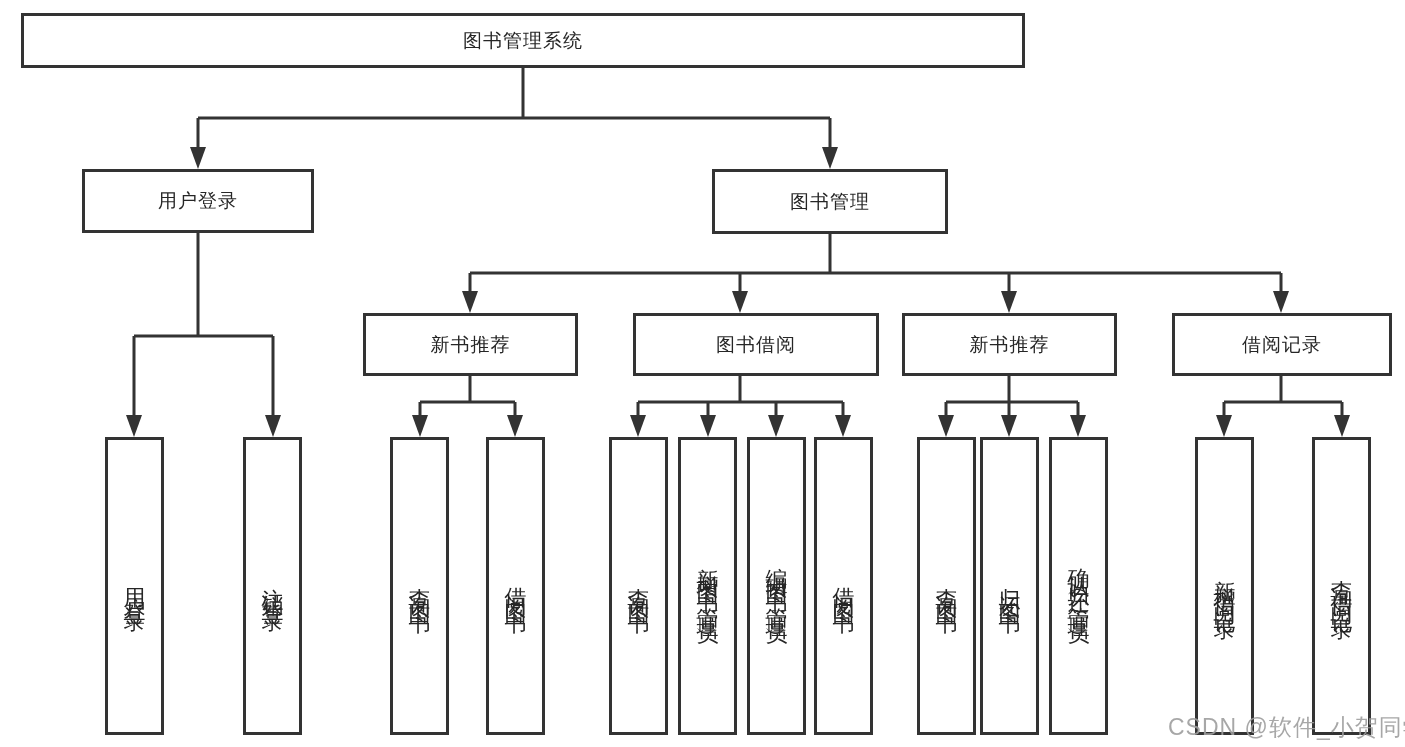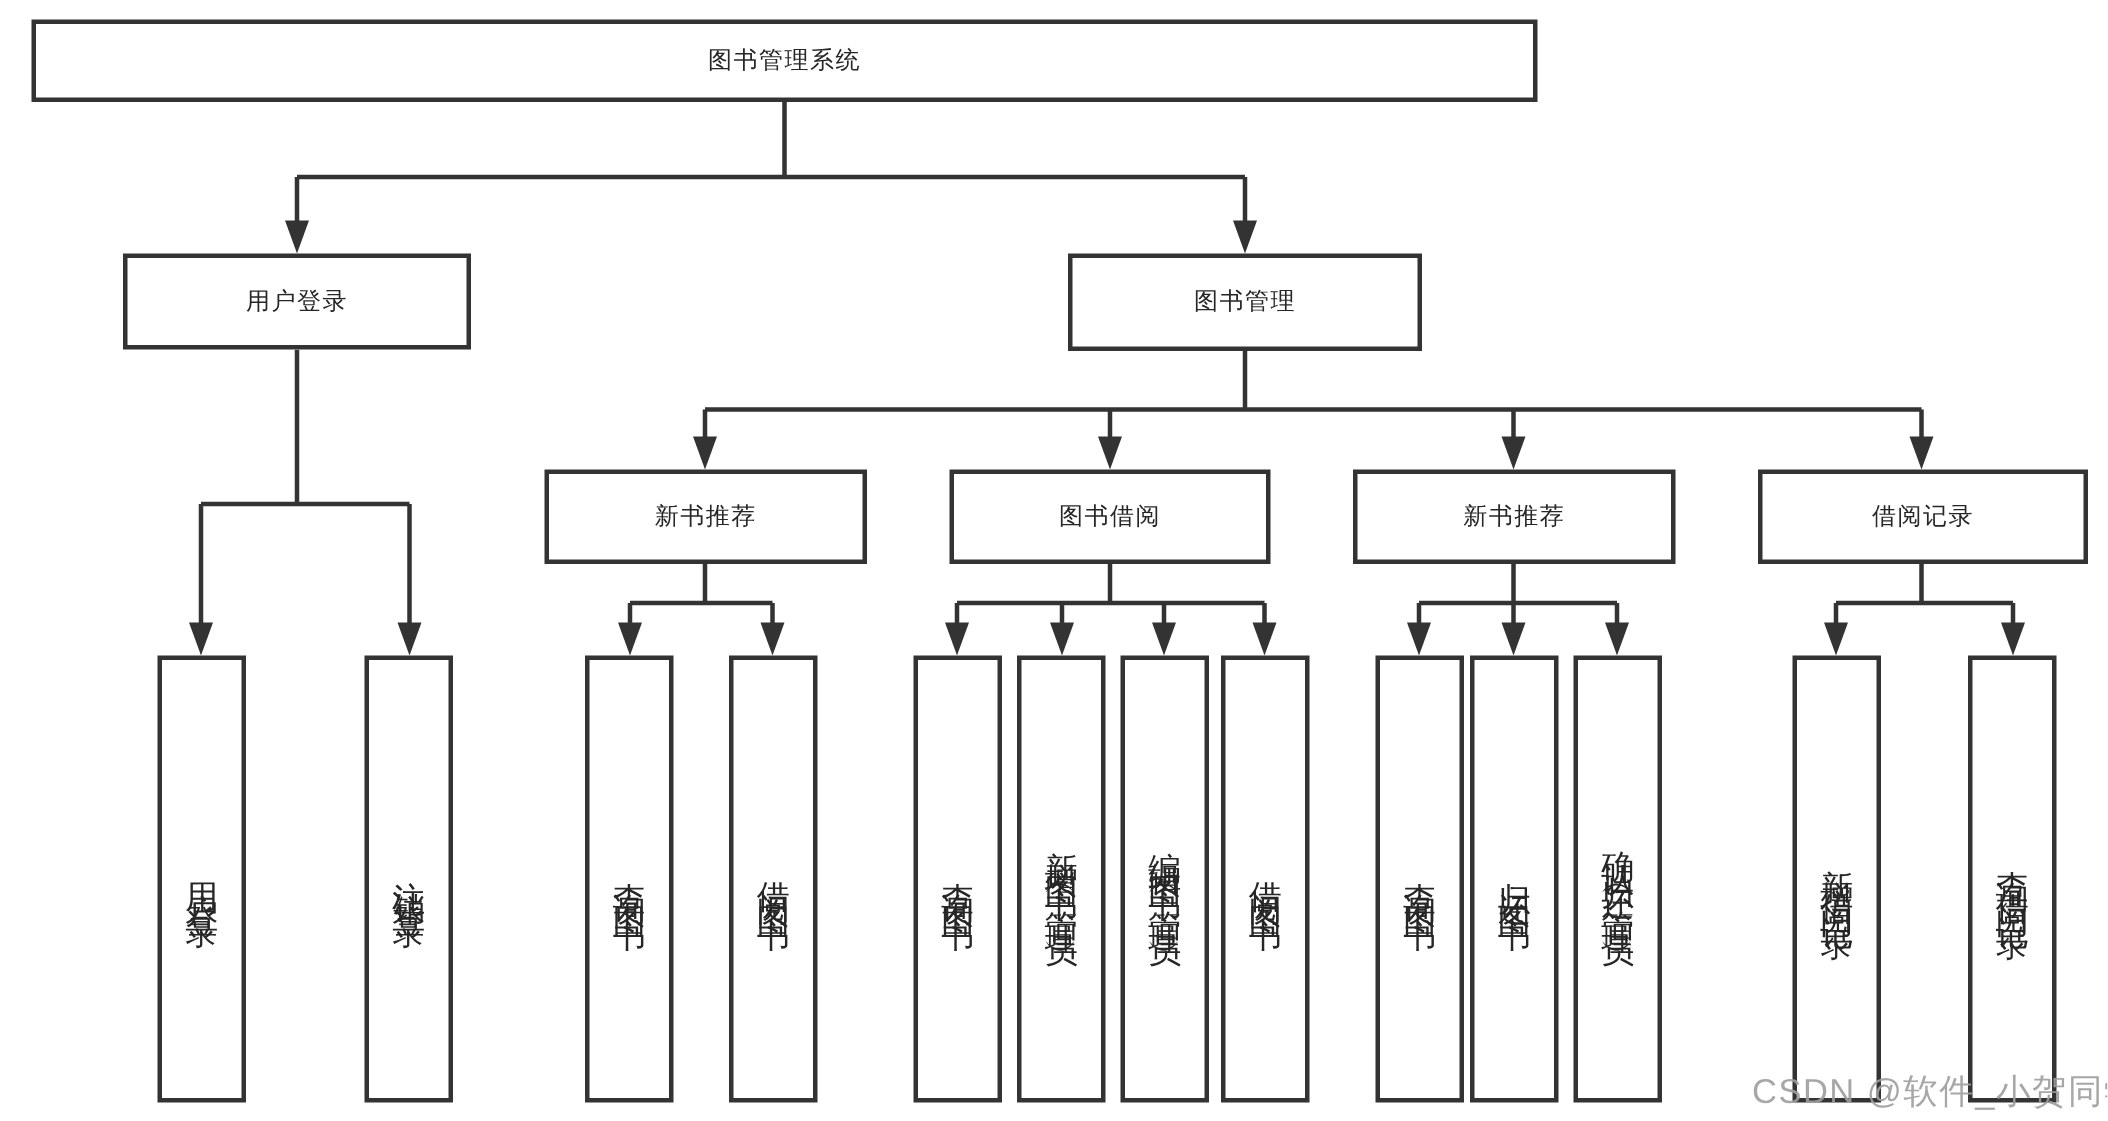--- a/index.html
+++ b/index.html
@@ -24,7 +24,7 @@
     z-index:2;
   }
   .node-h{
-    font-size:16px;
+    font-size:19px;
     letter-spacing:1px;
     white-space:nowrap;
     font-family:Liberation Serif, serif;

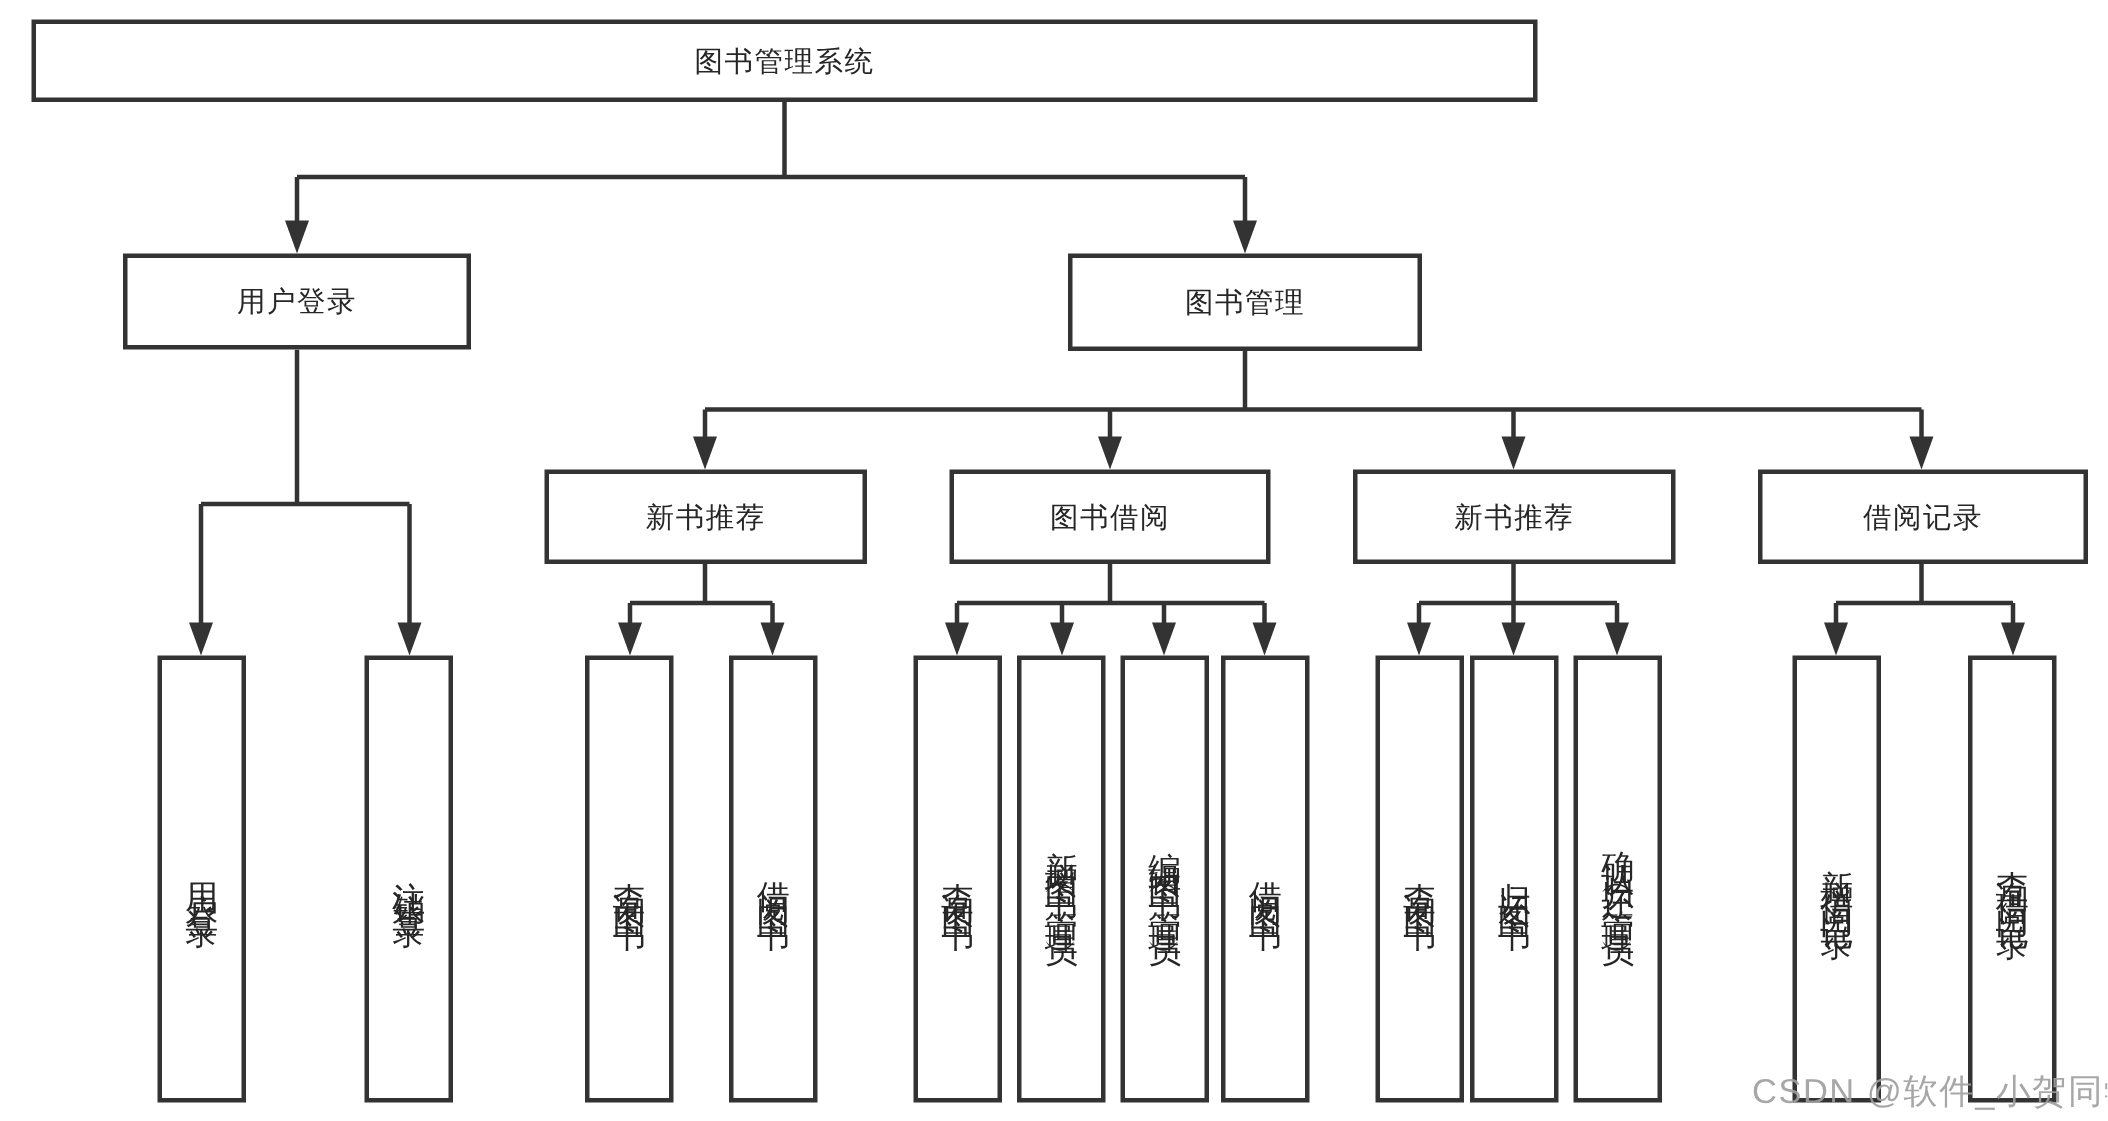--- a/index.html
+++ b/index.html
@@ -92,7 +92,7 @@
   <div class="node node-h" style="left:712px;top:169px;width:236px;height:65px">图书管理</div>
 
   <div class="node node-h" style="left:363px;top:313px;width:215px;height:63px">新书推荐</div>
-  <div class="node node-h" style="left:633px;top:313px;width:214px;height:63px">图书借阅</div>
+  <div class="node node-h" style="left:633px;top:313px;width:246px;height:63px">图书借阅</div>
   <div class="node node-h" style="left:902px;top:313px;width:215px;height:63px">新书推荐</div>
   <div class="node node-h" style="left:1172px;top:313px;width:220px;height:63px">借阅记录</div>
 

